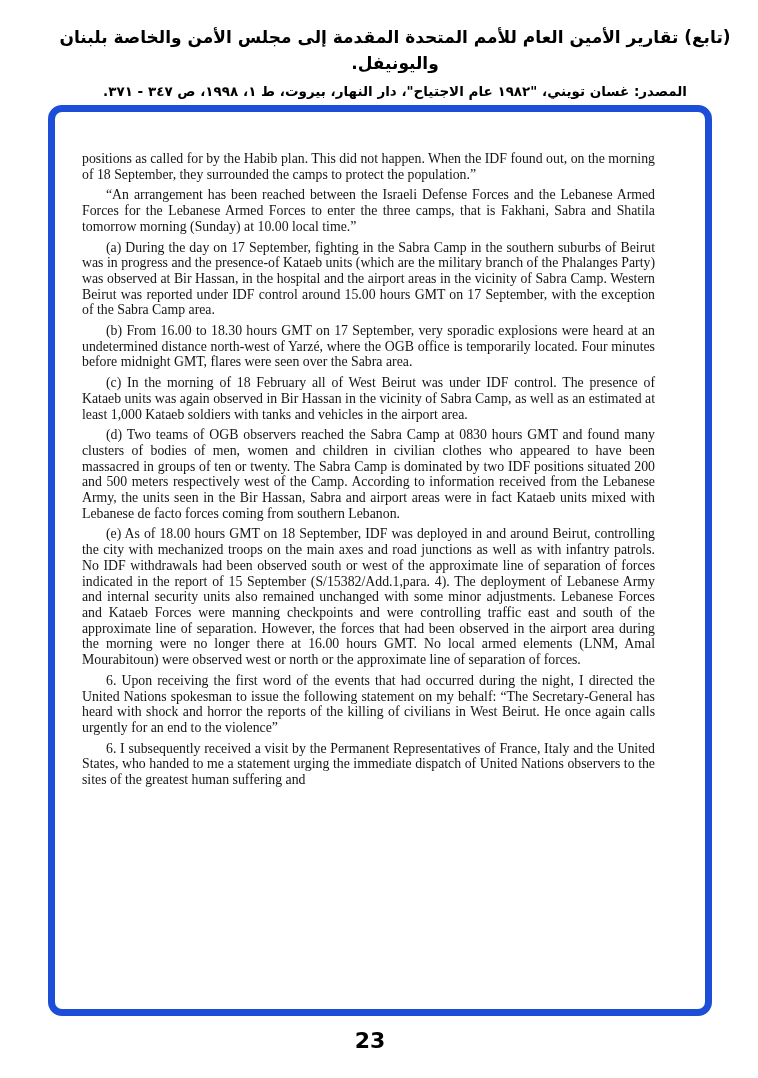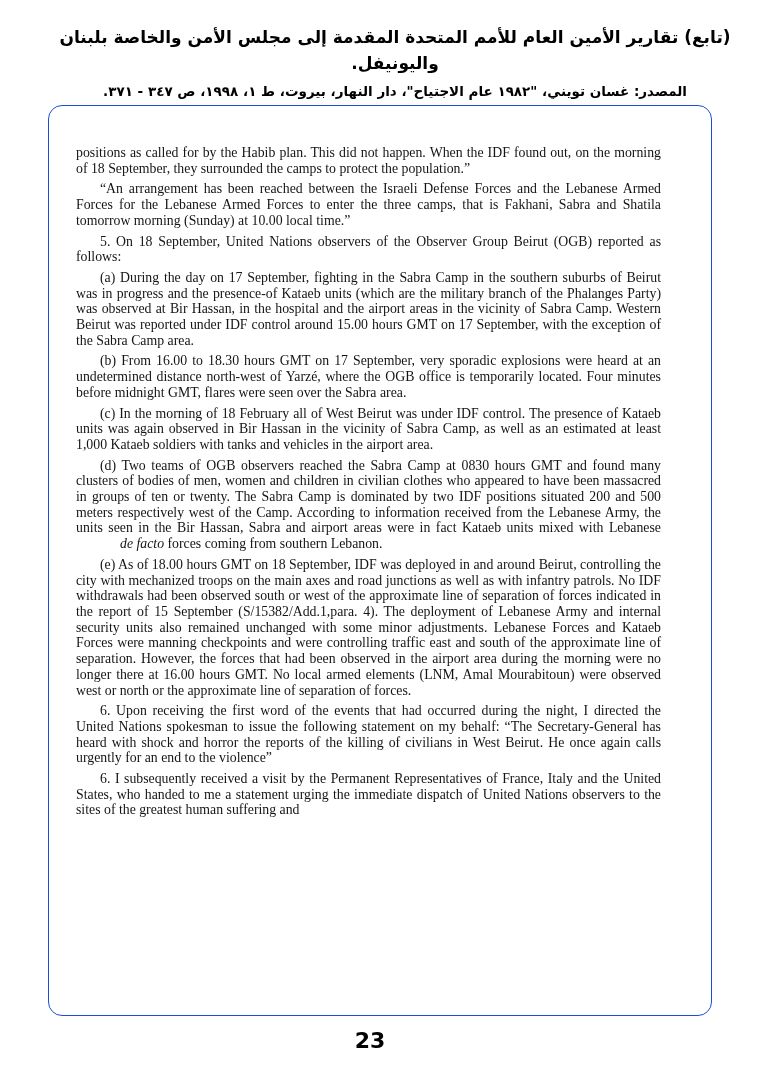--- a/index.html
+++ b/index.html
@@ -41,7 +41,7 @@
     width: 664px;
     height: 911px;
     box-sizing: border-box;
-    border: 1px solid #1d4ed8;
+    border: 7px solid #1d4ed8;
     border-radius: 14px;
     background: #ffffff;
   }

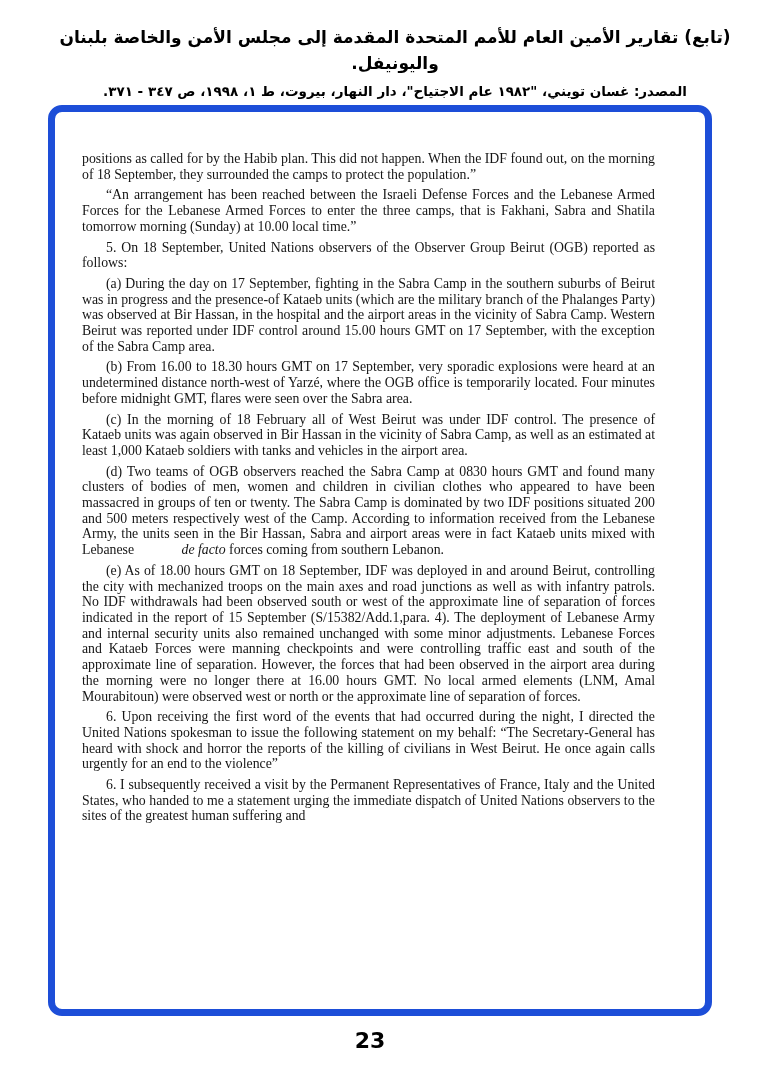--- a/index.html
+++ b/index.html
@@ -96,7 +96,6 @@
     <div class="doc-body" id="doc-body">
         <p class="para"><span>positions as called for by the Habib plan. This did not happen. When the IDF found out, on the morning of 18 September, they surrounded the camps to protect the population.”</span></p>
         <p class="para indent"><span>“An arrangement has been reached between the Israeli Defense Forces and the Lebanese Armed Forces for the Lebanese Armed Forces to enter the three camps, that is Fakhani, Sabra and Shatila tomorrow morning (Sunday) at 10.00 local time.”</span></p>
-        <p class="para indent"><span>5. On 18 September, United Nations observers of the Observer Group Beirut (OGB) reported as follows:</span></p>
         <p class="para indent"><span>(a) During the day on 17 September, fighting in the Sabra Camp in the southern suburbs of Beirut was in progress and the presence-of Kataeb units (which are the military branch of the Phalanges Party) was observed at Bir Hassan, in the hospital and the airport areas in the vicinity of Sabra Camp. Western Beirut was reported under IDF control around 15.00 hours GMT on 17 September, with the exception of the Sabra Camp area.</span></p>
         <p class="para indent"><span>(b) From 16.00 to 18.30 hours GMT on 17 September, very sporadic explosions were heard at an undetermined distance north-west of Yarzé, where the OGB office is temporarily located. Four minutes before midnight GMT, flares were seen over the Sabra area.</span></p>
         <p class="para indent"><span>(c) In the morning of 18 February  all of West Beirut was under IDF control. The presence of Kataeb units was again observed in Bir Hassan in the vicinity of Sabra Camp, as well as an estimated at least 1,000 Kataeb soldiers with tanks and vehicles in the airport area.</span></p>

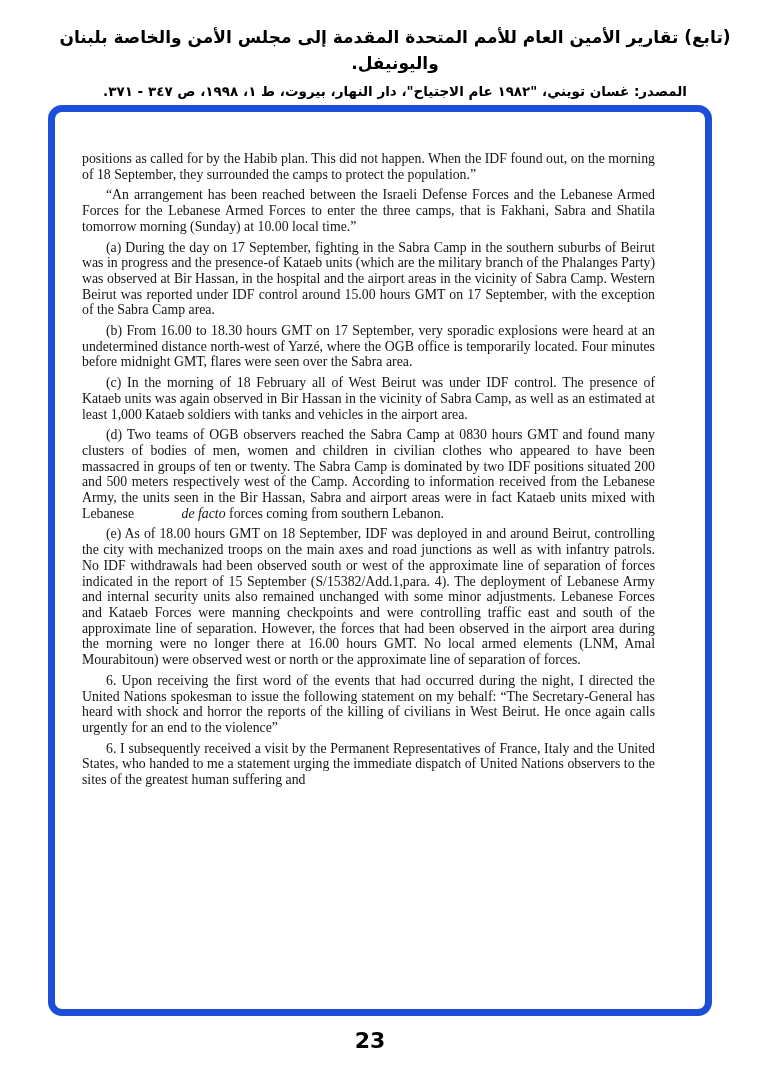--- a/index.html
+++ b/index.html
@@ -67,8 +67,6 @@
     text-indent: 24px;
   }
   .italic {
-    font-style: italic;
-    margin-left: 44px;
   }
   .page-number {
     position: absolute;

